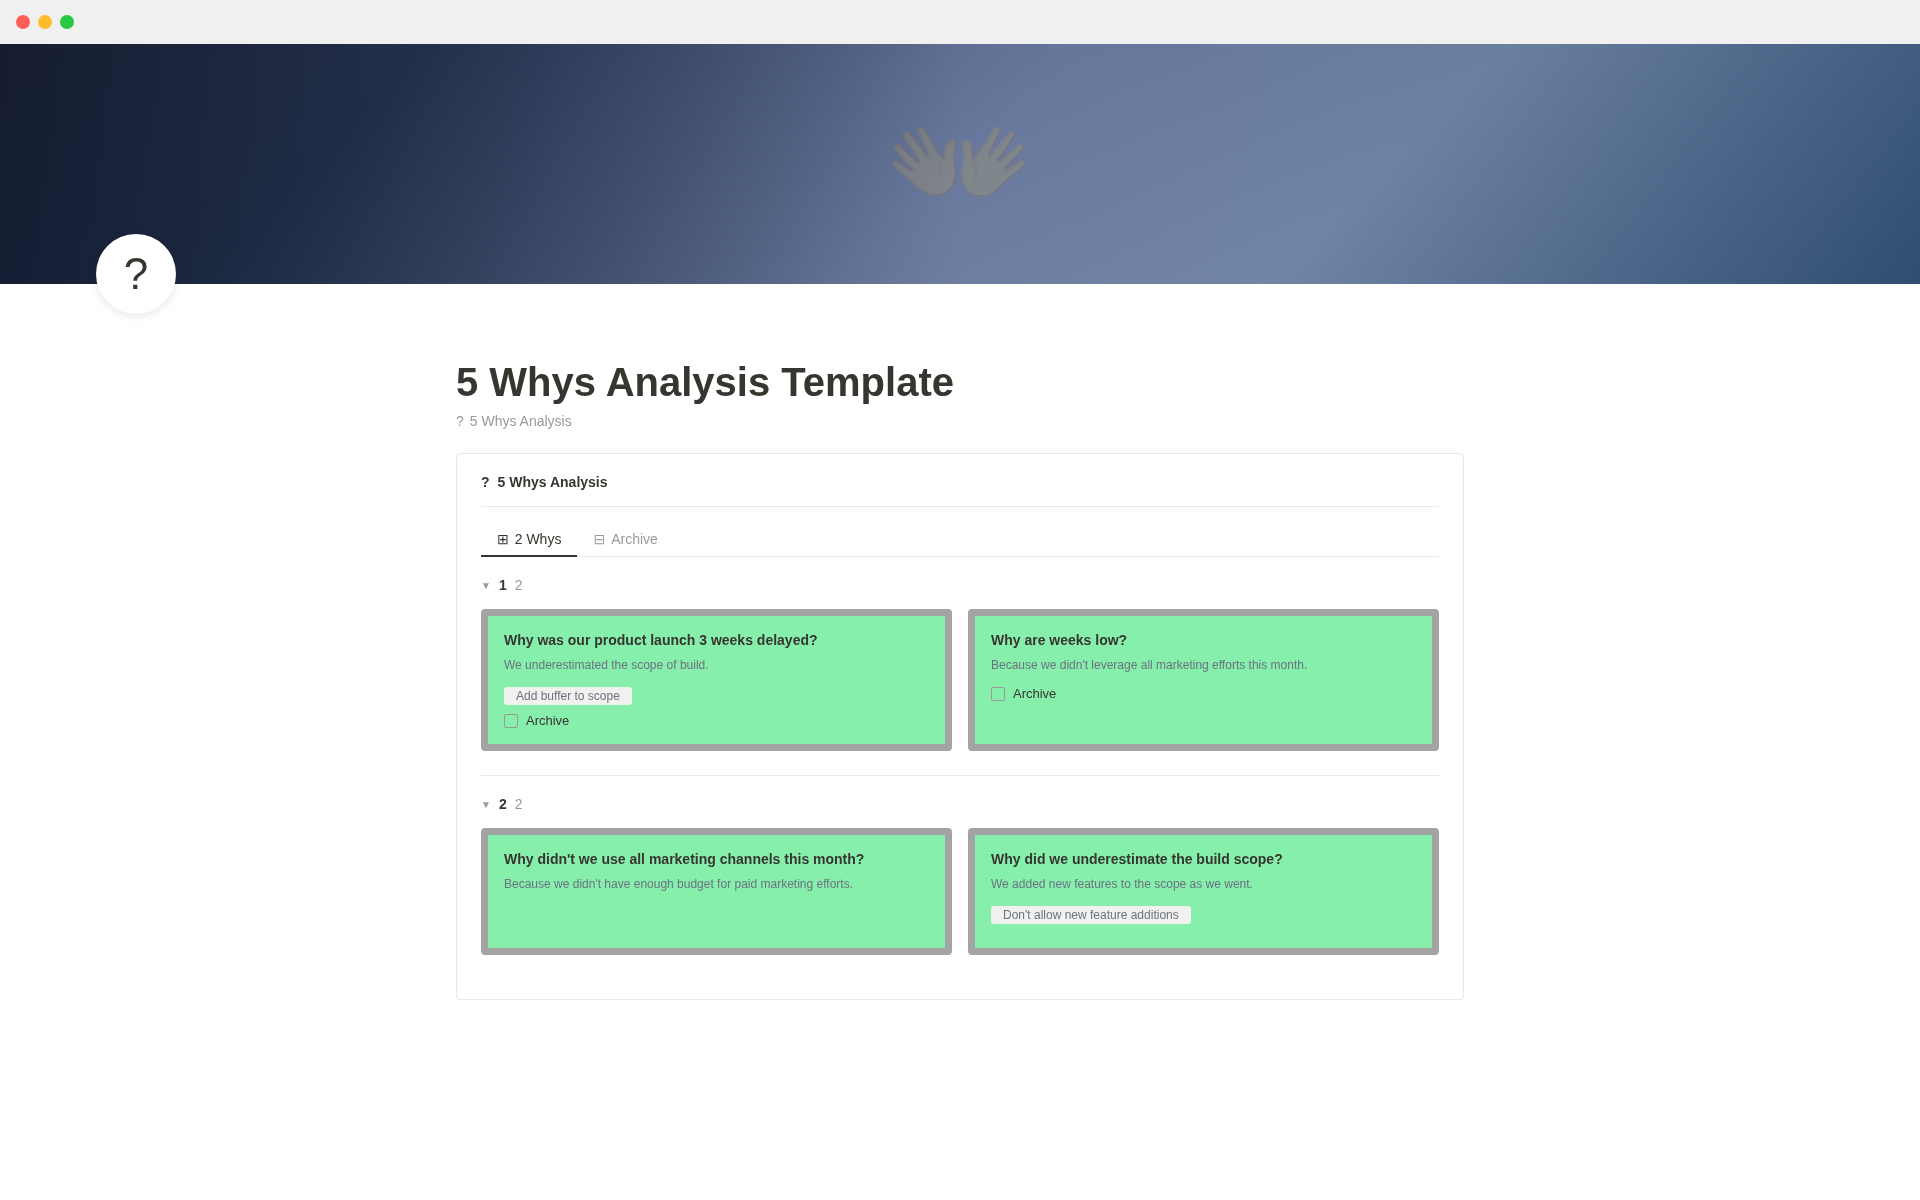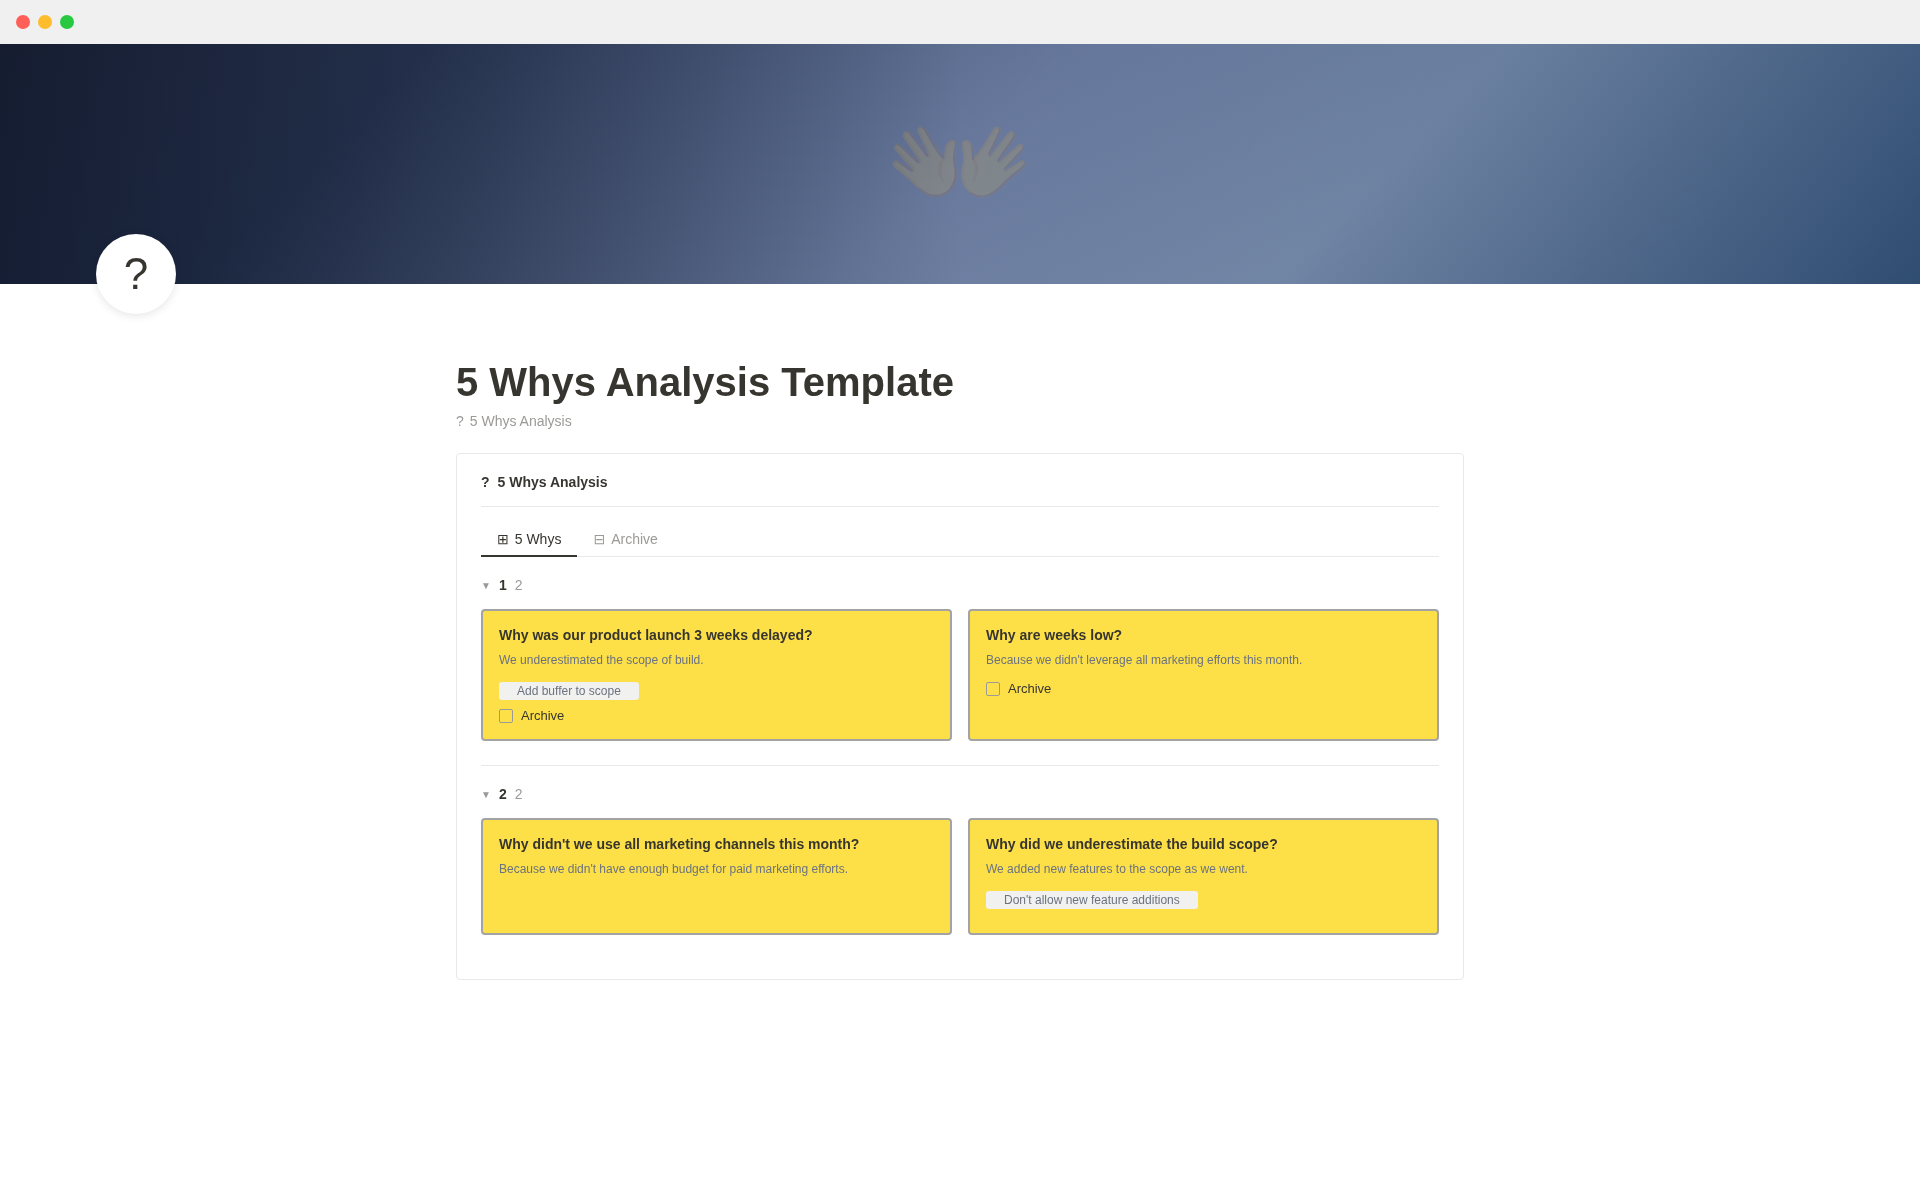--- a/index.html
+++ b/index.html
@@ -248,7 +248,7 @@
     <div class="db-tabs">
       <div class="db-tab active">
         <span>⊞</span>
-        <span>5 Whys</span>
+        <span>2 Whys</span>
       </div>
       <div class="db-tab">
         <span>⊟</span>

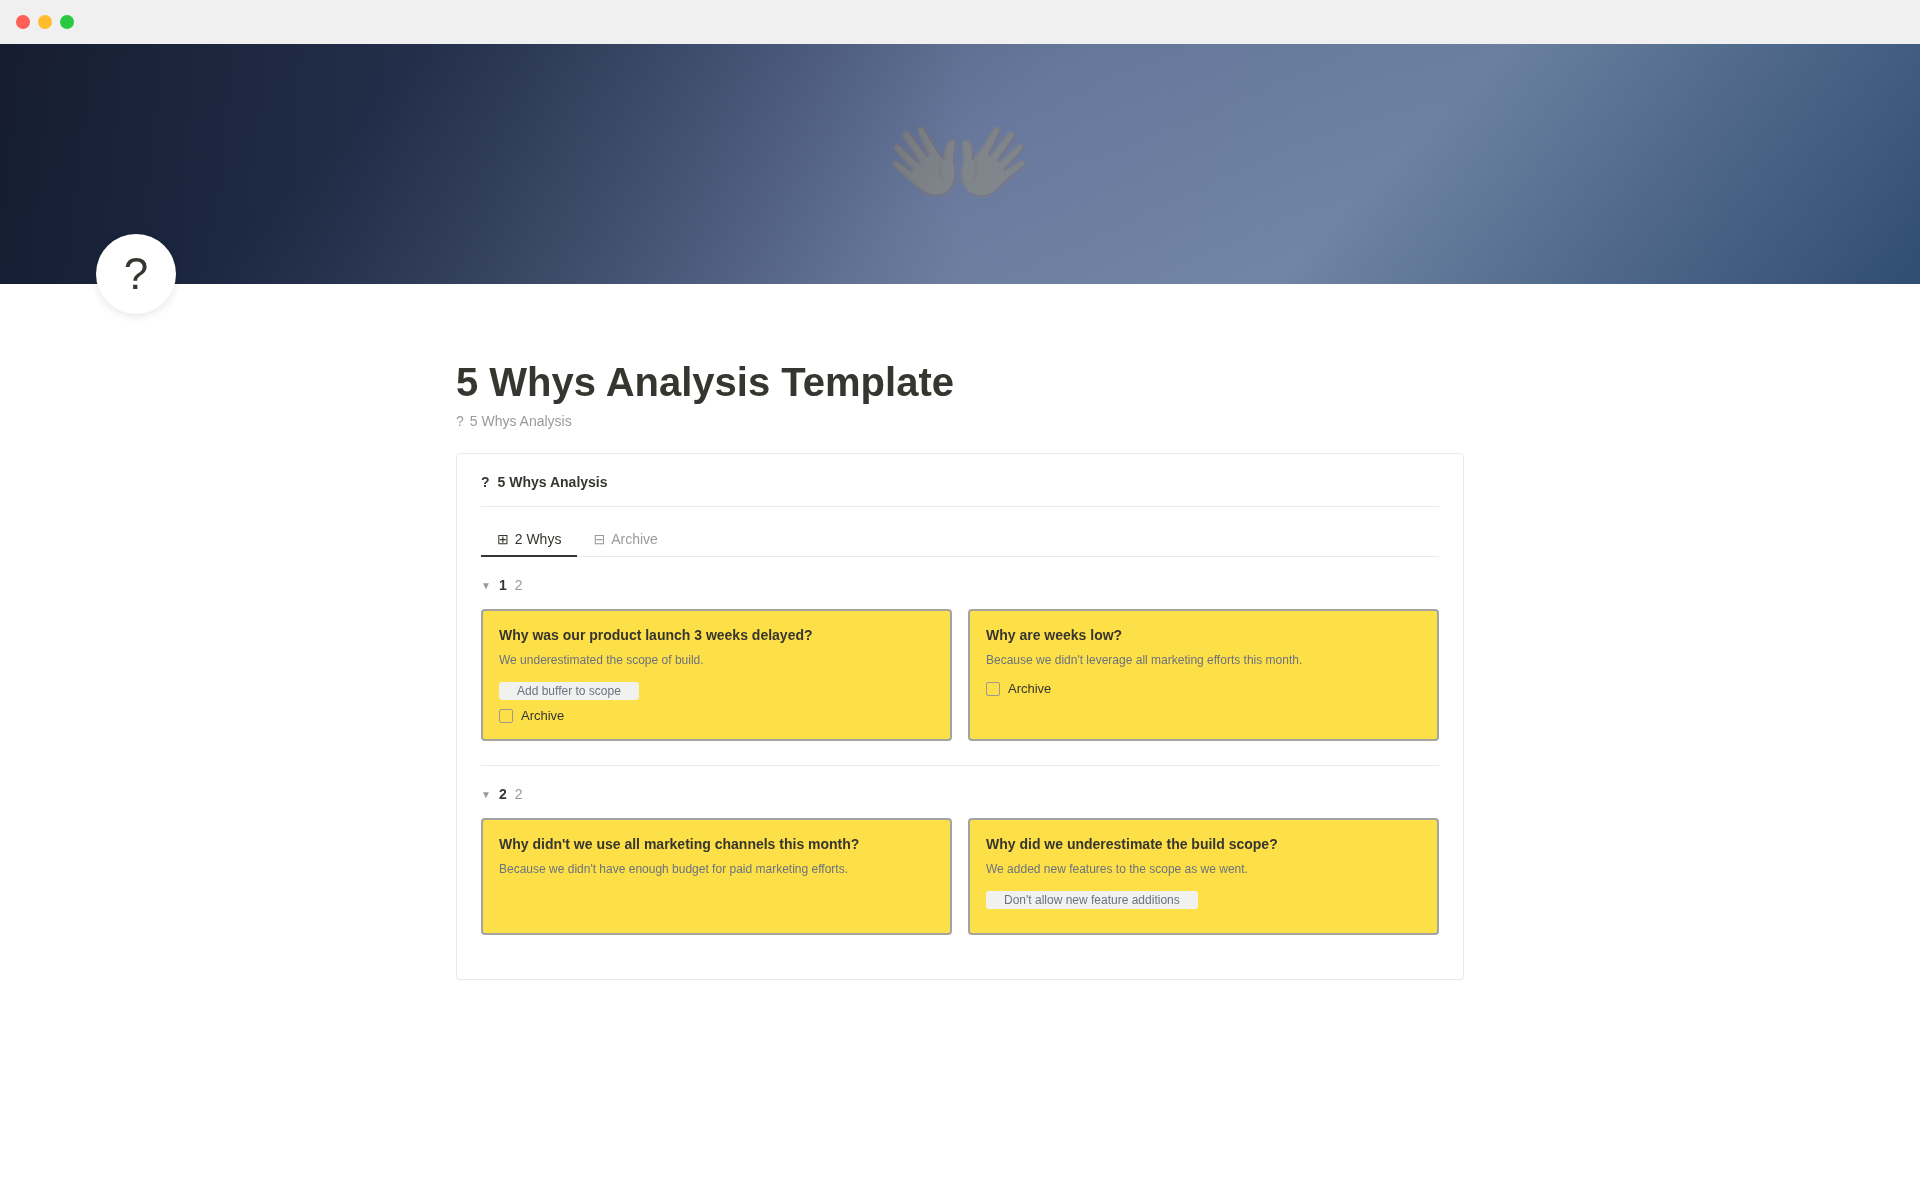--- a/index.html
+++ b/index.html
@@ -159,10 +159,10 @@
 
     .card {
       flex: 0 0 calc(50% - 8px);
-      border: 2px solid #a3a3a3;
+      border: 7px solid #a3a3a3;
       border-radius: 4px;
       padding: 16px;
-      background: #fde047;
+      background: #86efac;
     }
 
     .card-title {

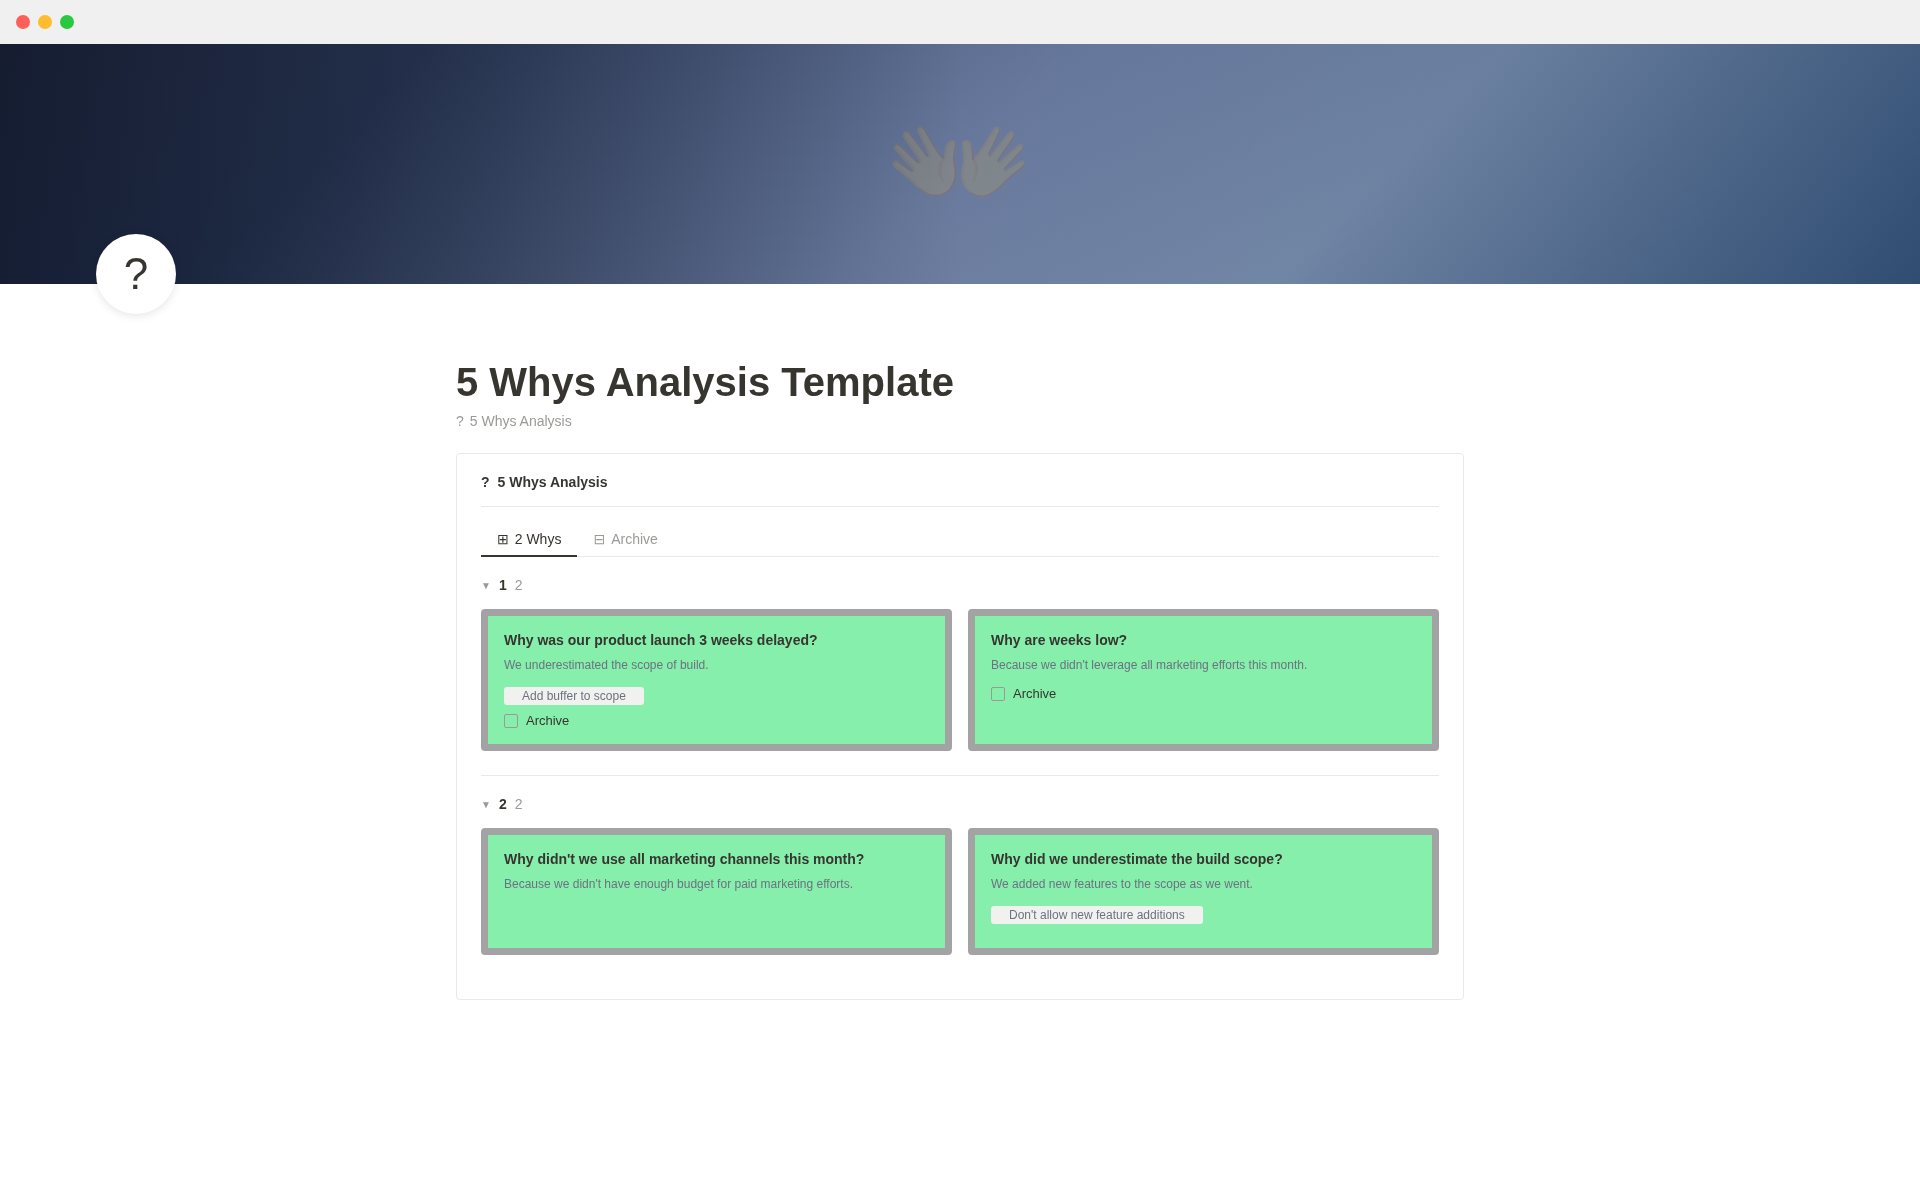--- a/index.html
+++ b/index.html
@@ -181,7 +181,7 @@
 
     .card-tag {
       display: inline-block;
-      padding: 2px 18px;
+      padding: 2px 12px;
       border-radius: 3px;
       font-size: 12px;
       background: #f1f1ef;

